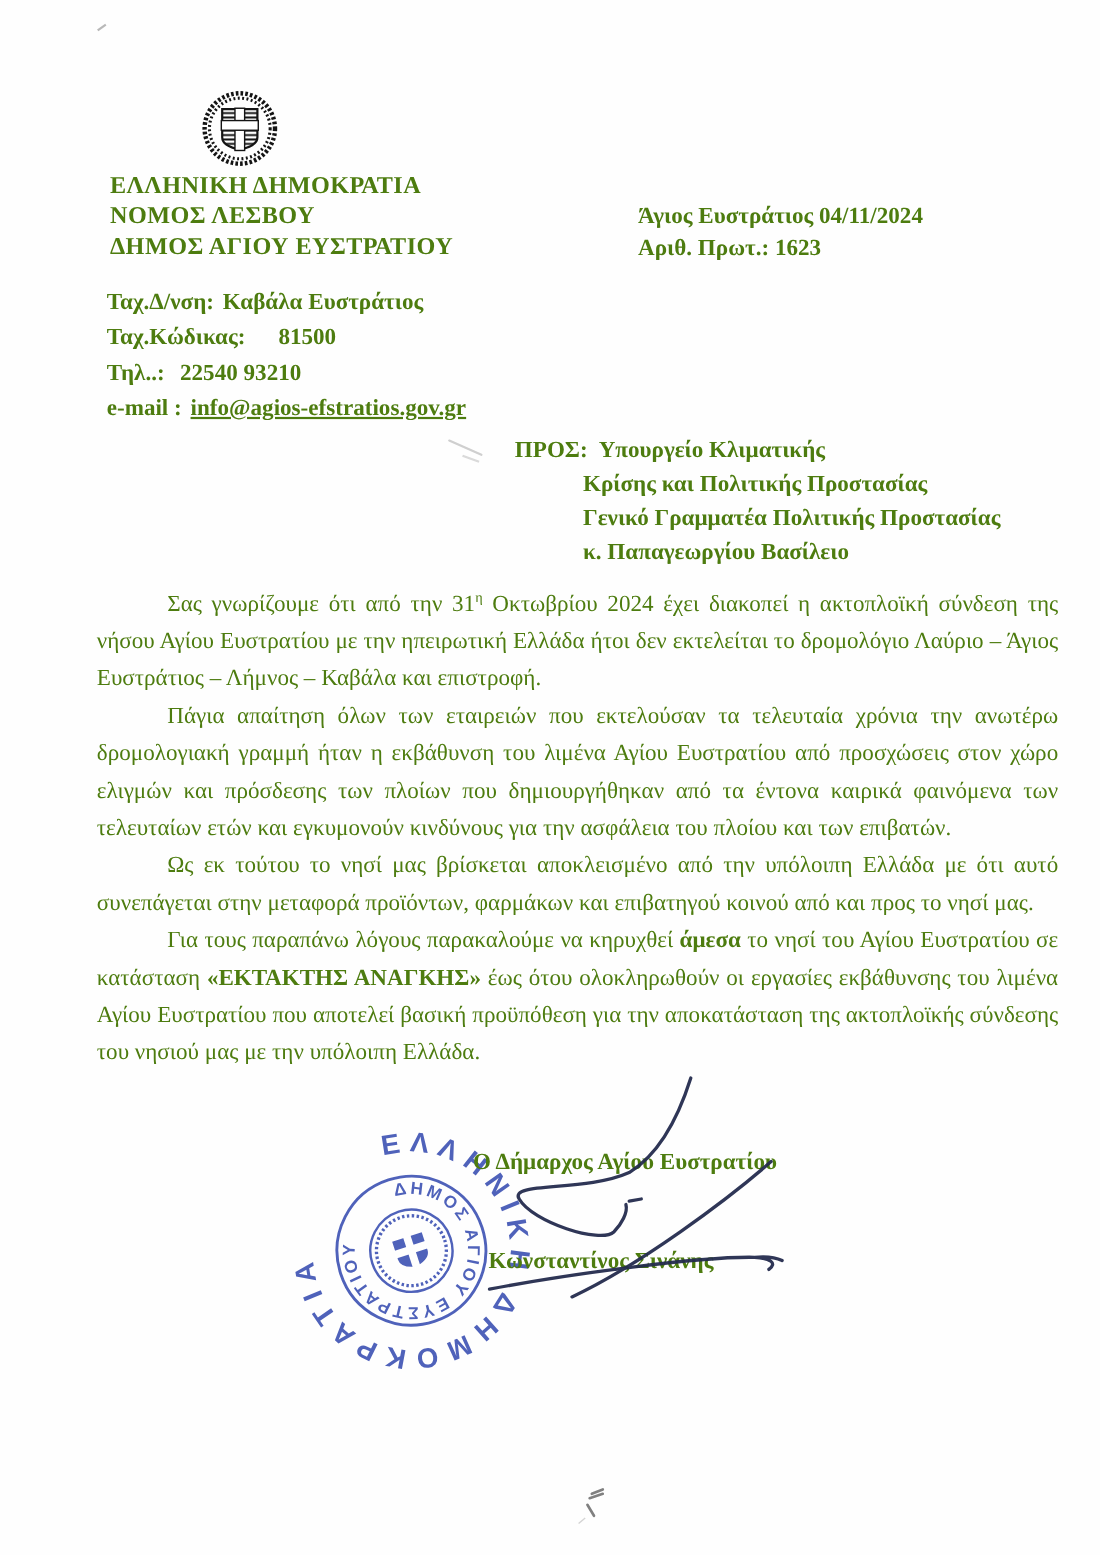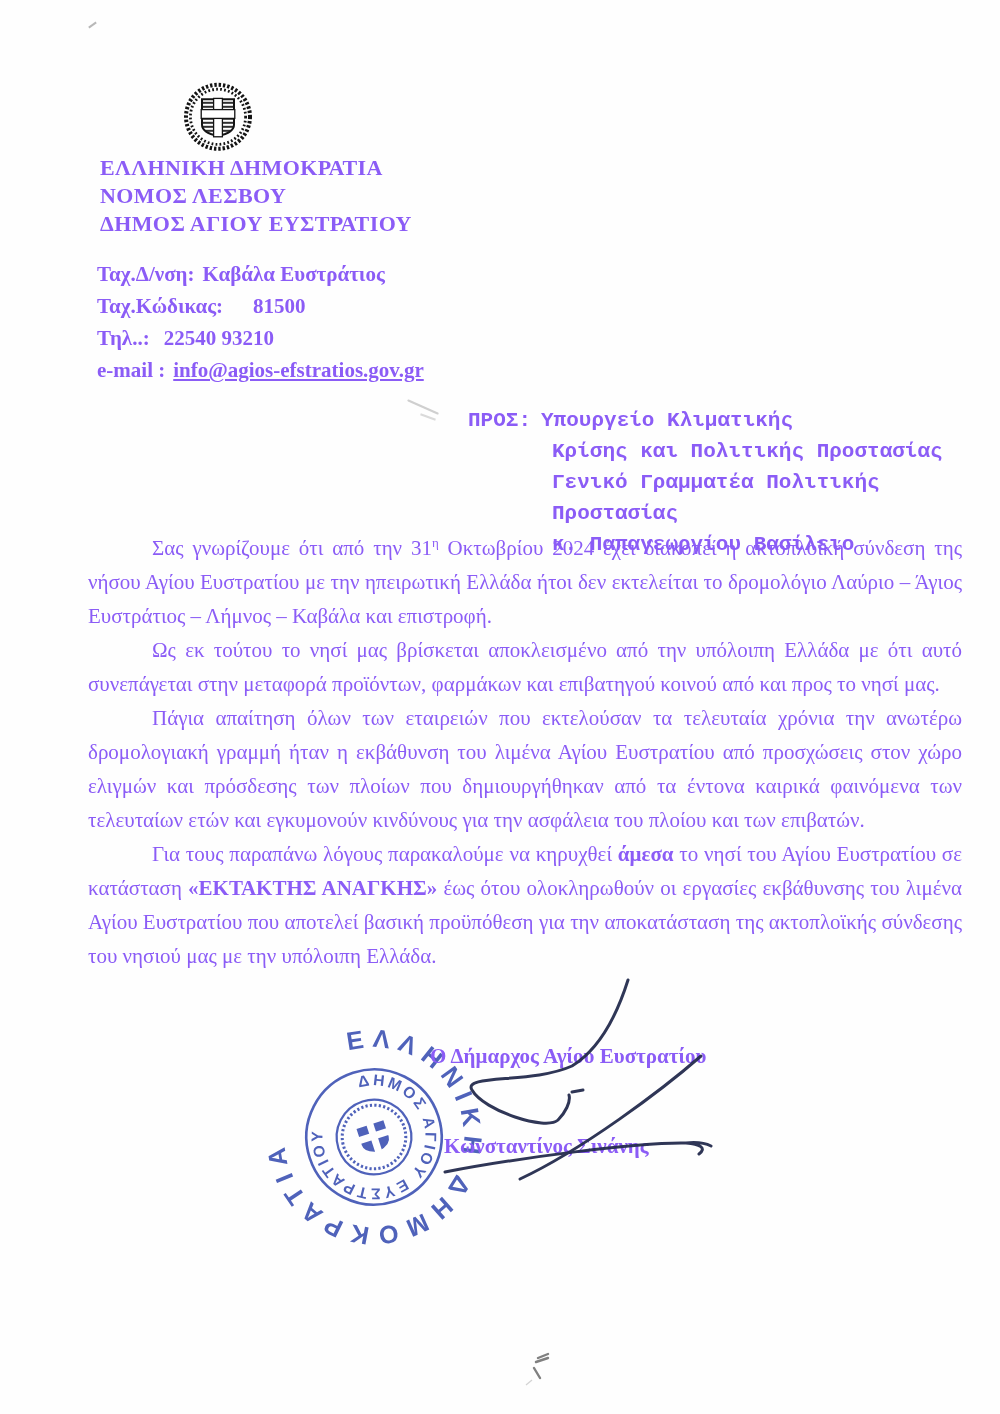--- a/index.html
+++ b/index.html
@@ -9,7 +9,7 @@
     width:1000px; height:1414px;
     background:#fefefe;
     font-family:"Liberation Serif","DejaVu Serif",serif;
-    color:#8b5cf6;
+    color:#4d7c0f;
     overflow:hidden;
   }
 

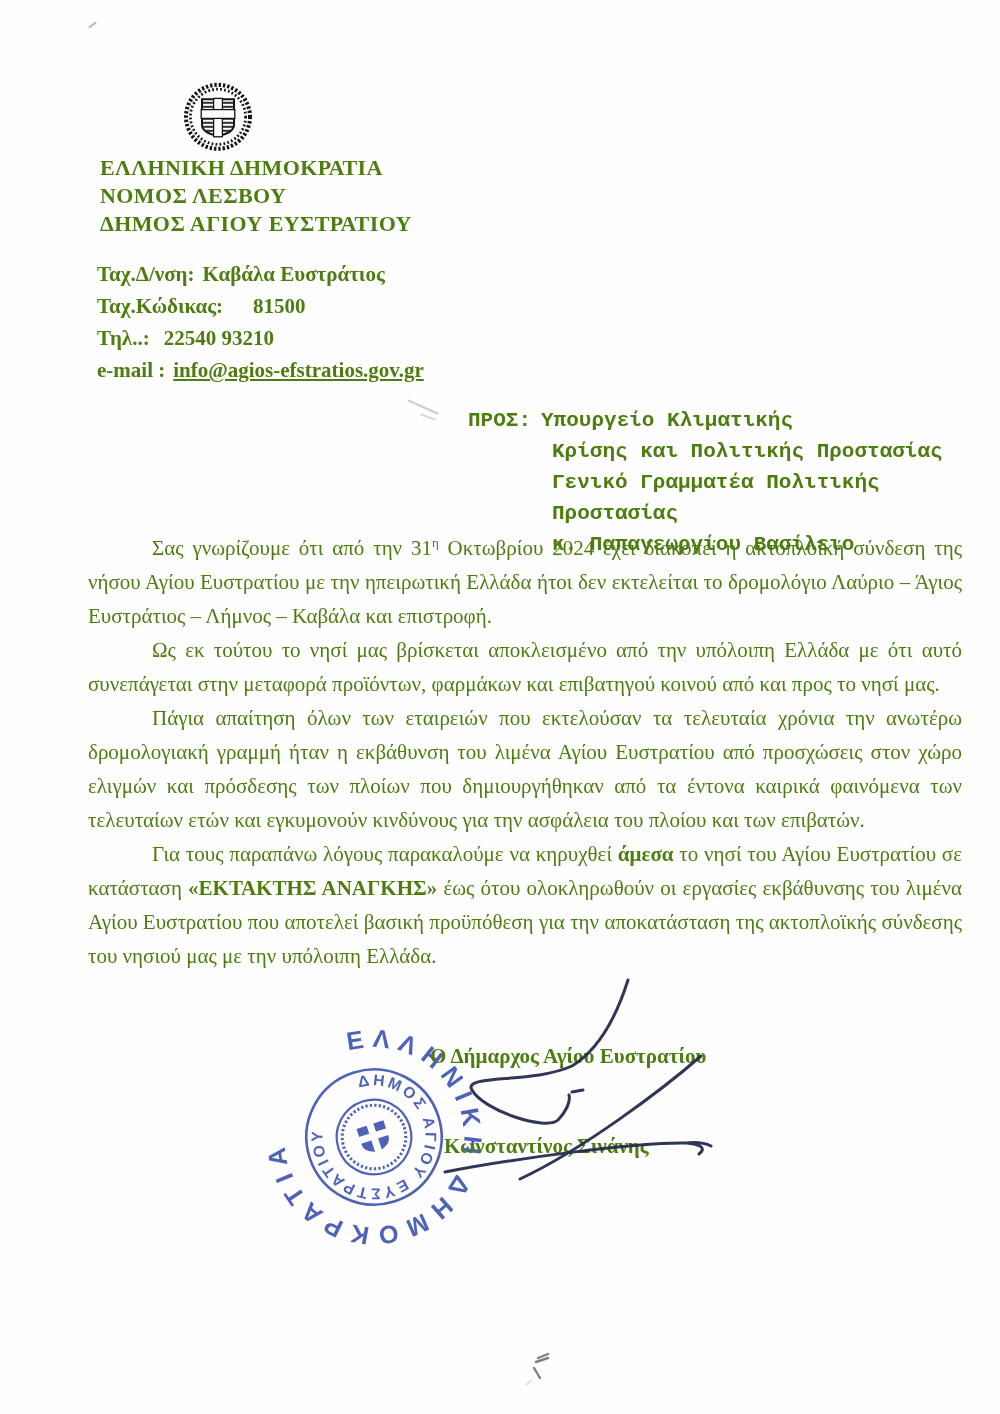--- a/index.html
+++ b/index.html
@@ -76,6 +76,10 @@
     <div>ΔΗΜΟΣ ΑΓΙΟΥ ΕΥΣΤΡΑΤΙΟΥ</div>
   </div>
 
+  <div class="ref-block">
+    <div>Άγιος Ευστράτιος 04/11/2024</div>
+    <div>Αριθ. Πρωτ.: 1623</div>
+  </div>
 
   <div class="contact-block">
     <div class="contact-row">

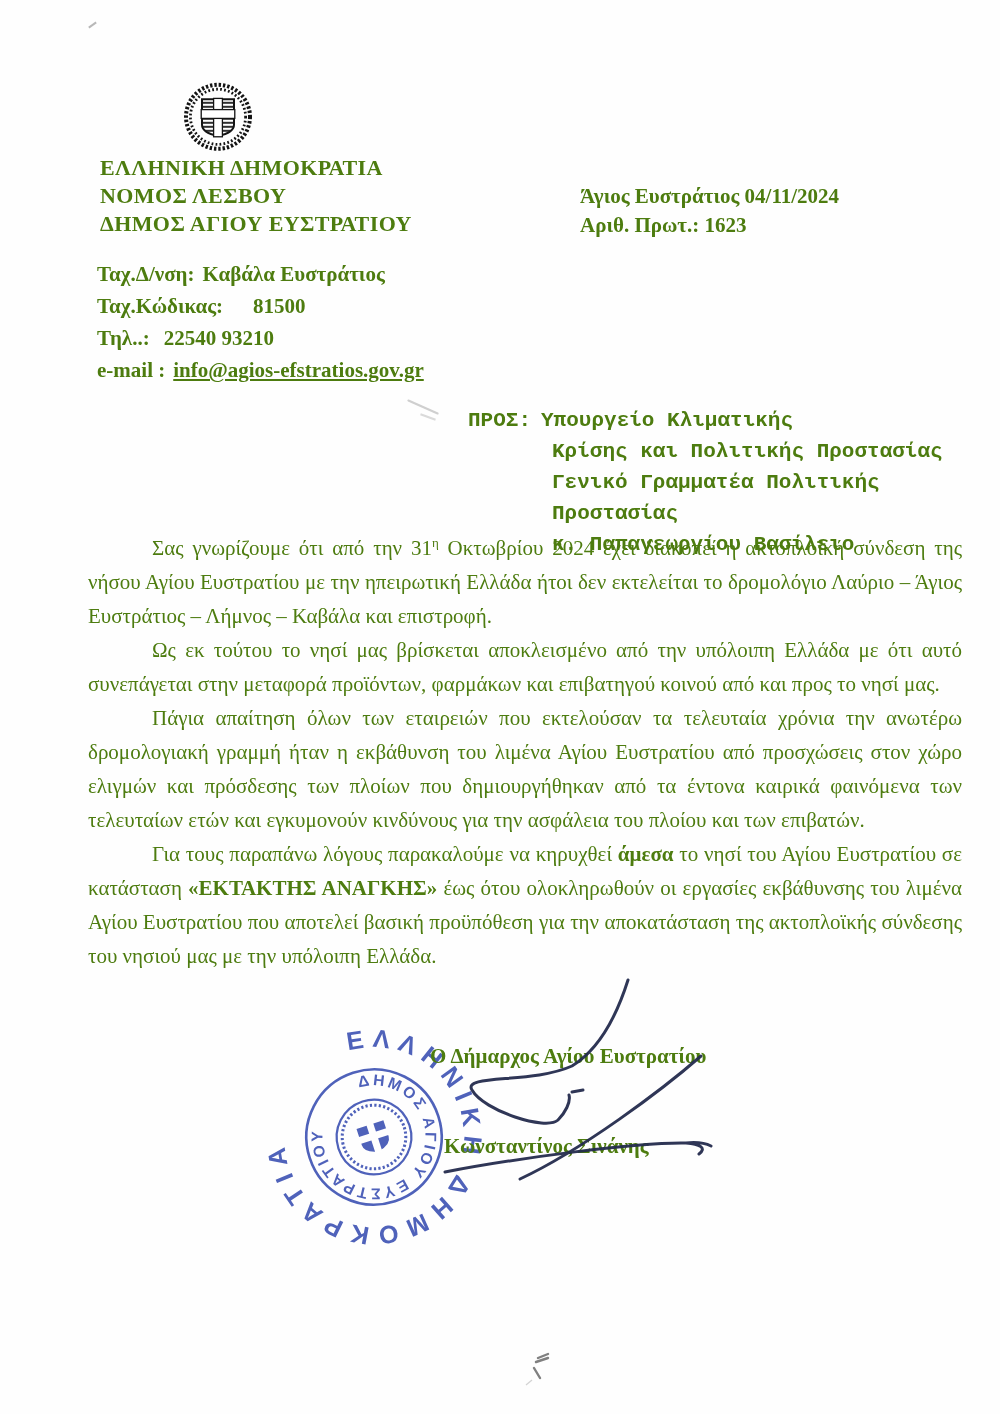--- a/index.html
+++ b/index.html
@@ -26,7 +26,7 @@
   .contact-row .email { text-decoration:underline; }
 
   
-  .pros-block { position:absolute; left:468px; top:405px; font-weight:bold; font-size:21px; line-height:31px;font-family:Liberation Mono, monospace; }
+  .pros-block { position:absolute; left:468px; top:393px; font-weight:bold; font-size:21px; line-height:31px; }
   .pros-first .lbl { margin-right:10px; }
   .pros-cont { margin-left:84px; }
 

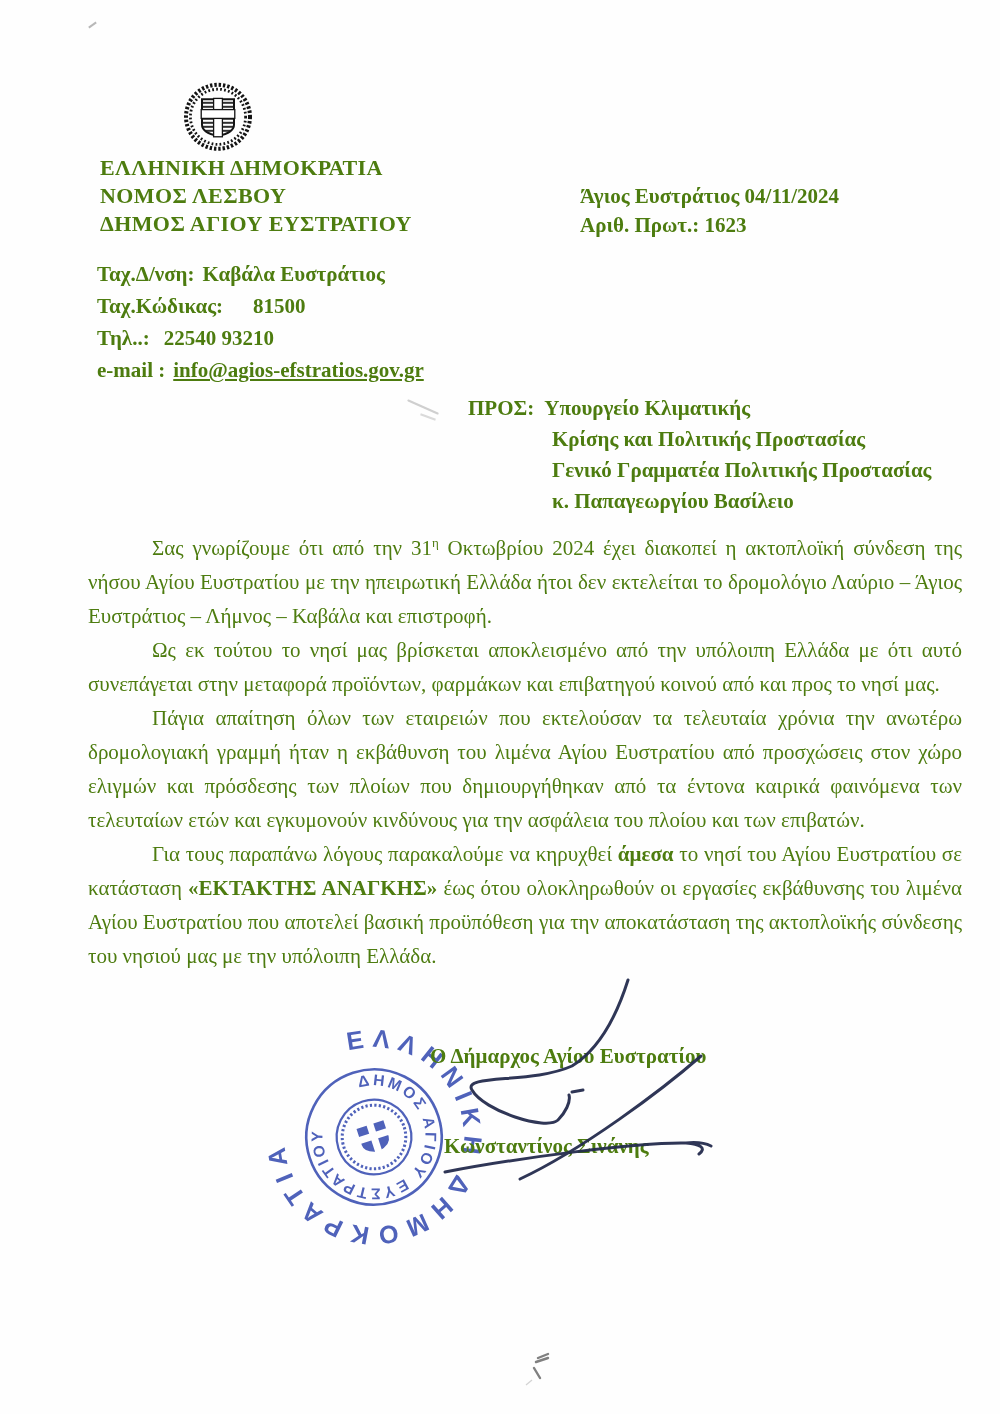--- a/index.html
+++ b/index.html
@@ -28,7 +28,7 @@
   
   .pros-block { position:absolute; left:468px; top:393px; font-weight:bold; font-size:21px; line-height:31px; }
   .pros-first .lbl { margin-right:10px; }
-  .pros-cont { margin-left:84px; }
+  .pros-cont { margin-left:62px; }
 
   
   .body-text { position:absolute; left:88px; top:531px; width:874px; font-size:21px; line-height:34px; text-align:justify; }

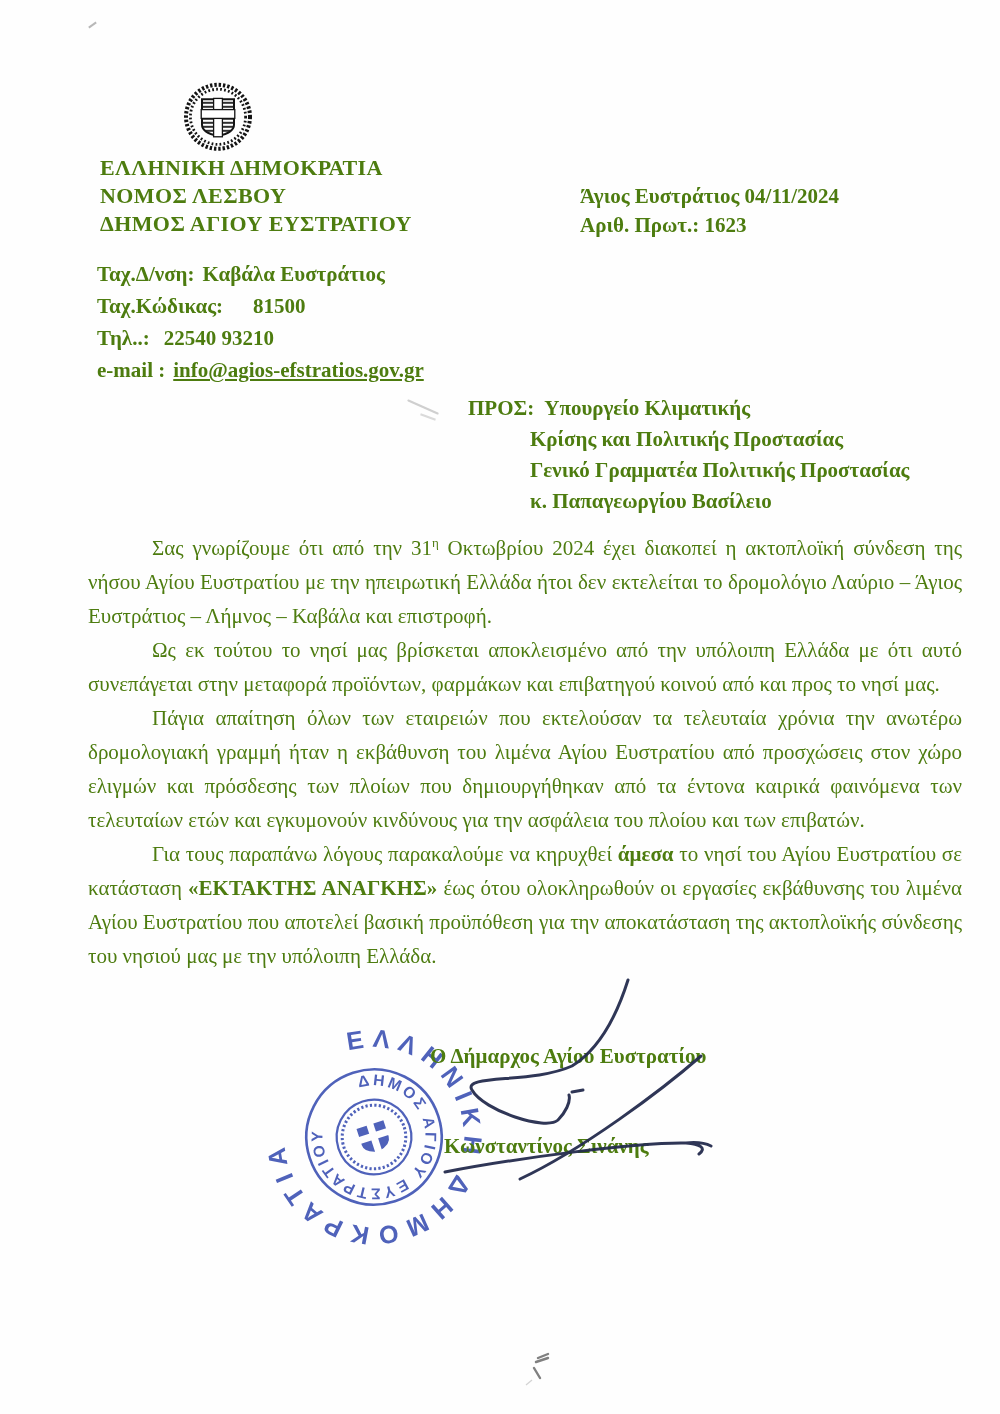--- a/index.html
+++ b/index.html
@@ -107,8 +107,8 @@
 
   <main class="body-text">
     <p><span>Σας γνωρίζουμε ότι από την 31</span><sup>η</sup><span> Οκτωβρίου 2024 έχει διακοπεί η ακτοπλοϊκή σύνδεση της νήσου Αγίου Ευστρατίου με την ηπειρωτική Ελλάδα ήτοι δεν εκτελείται το δρομολόγιο Λαύριο – Άγιος Ευστράτιος – Λήμνος – Καβάλα και επιστροφή.</span></p>
+    <p>Πάγια απαίτηση όλων των εταιρειών που εκτελούσαν τα τελευταία χρόνια  την ανωτέρω δρομολογιακή  γραμμή ήταν η εκβάθυνση του λιμένα Αγίου Ευστρατίου από προσχώσεις στον χώρο ελιγμών και πρόσδεσης των πλοίων που δημιουργήθηκαν από τα έντονα καιρικά φαινόμενα των τελευταίων ετών και εγκυμονούν κινδύνους για την ασφάλεια του πλοίου και των επιβατών.</p>
     <p>Ως εκ τούτου το νησί μας βρίσκεται αποκλεισμένο  από την υπόλοιπη Ελλάδα με ότι αυτό συνεπάγεται στην μεταφορά προϊόντων, φαρμάκων και επιβατηγού κοινού από και προς το νησί μας.</p>
-    <p>Πάγια απαίτηση όλων των εταιρειών που εκτελούσαν τα τελευταία χρόνια  την ανωτέρω δρομολογιακή  γραμμή ήταν η εκβάθυνση του λιμένα Αγίου Ευστρατίου από προσχώσεις στον χώρο ελιγμών και πρόσδεσης των πλοίων που δημιουργήθηκαν από τα έντονα καιρικά φαινόμενα των τελευταίων ετών και εγκυμονούν κινδύνους για την ασφάλεια του πλοίου και των επιβατών.</p>
     <p><span>Για τους παραπάνω λόγους παρακαλούμε  να κηρυχθεί </span><b>άμεσα</b><span> το νησί του Αγίου Ευστρατίου σε κατάσταση </span><b>«ΕΚΤΑΚΤΗΣ ΑΝΑΓΚΗΣ»</b><span> έως ότου ολοκληρωθούν οι εργασίες εκβάθυνσης του λιμένα Αγίου Ευστρατίου που αποτελεί βασική προϋπόθεση για την αποκατάσταση της ακτοπλοϊκής σύνδεσης του νησιού μας με την υπόλοιπη Ελλάδα.</span></p>
   </main>
 

